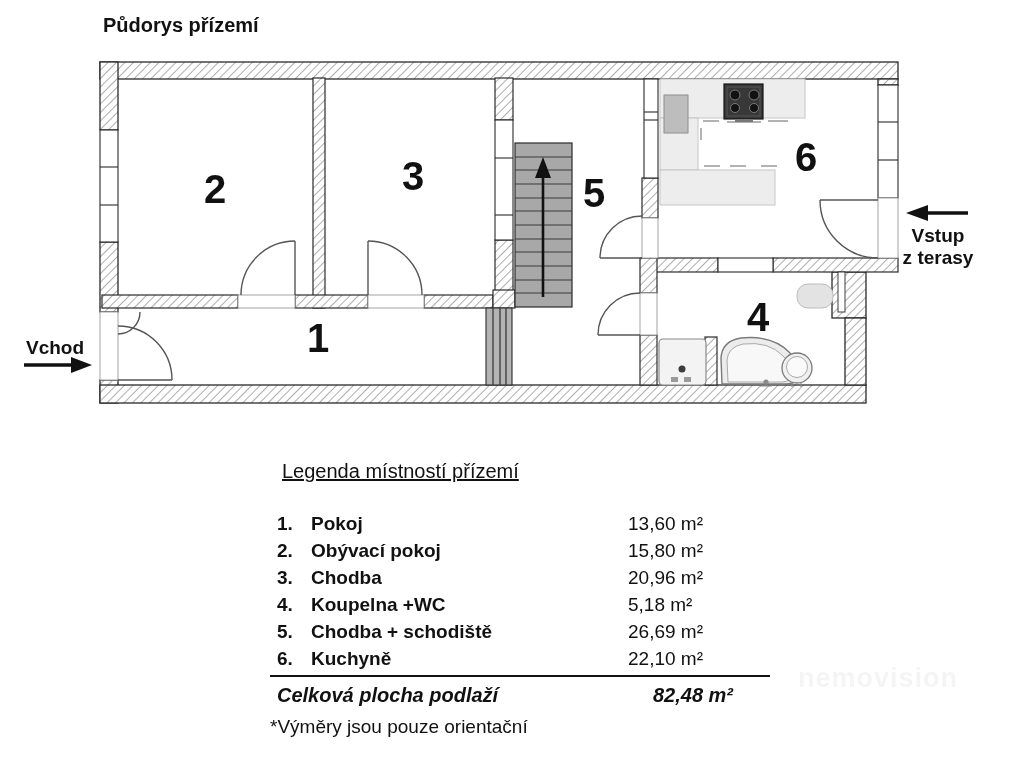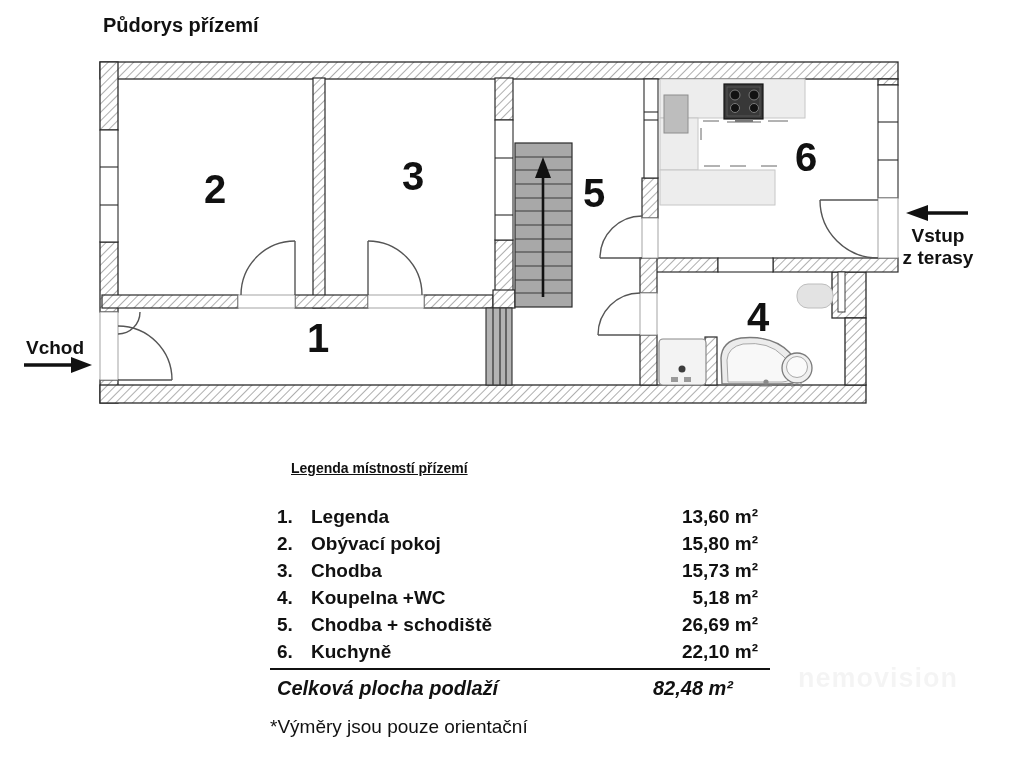--- a/index.html
+++ b/index.html
@@ -8,7 +8,7 @@
   .page-title{position:absolute;left:103px;top:14px;font-size:20px;font-weight:bold;}
   .plan-svg{position:absolute;left:0;top:0;}
   .legend{position:absolute;left:270px;top:460px;width:500px;}
-  .legend-title{font-size:14px;font-weight:bold;text-decoration:underline;margin:0 0 0 21px;}
+  .legend-title{font-size:20px;font-weight:normal;text-decoration:underline;margin:0 0 0 12px;}
   .legend-rows{margin-top:27px;}
   .legend-row{display:flex;align-items:baseline;font-size:19px;line-height:27px;}
   .lr-num{width:41px;padding-left:7px;font-weight:bold;box-sizing:border-box;}

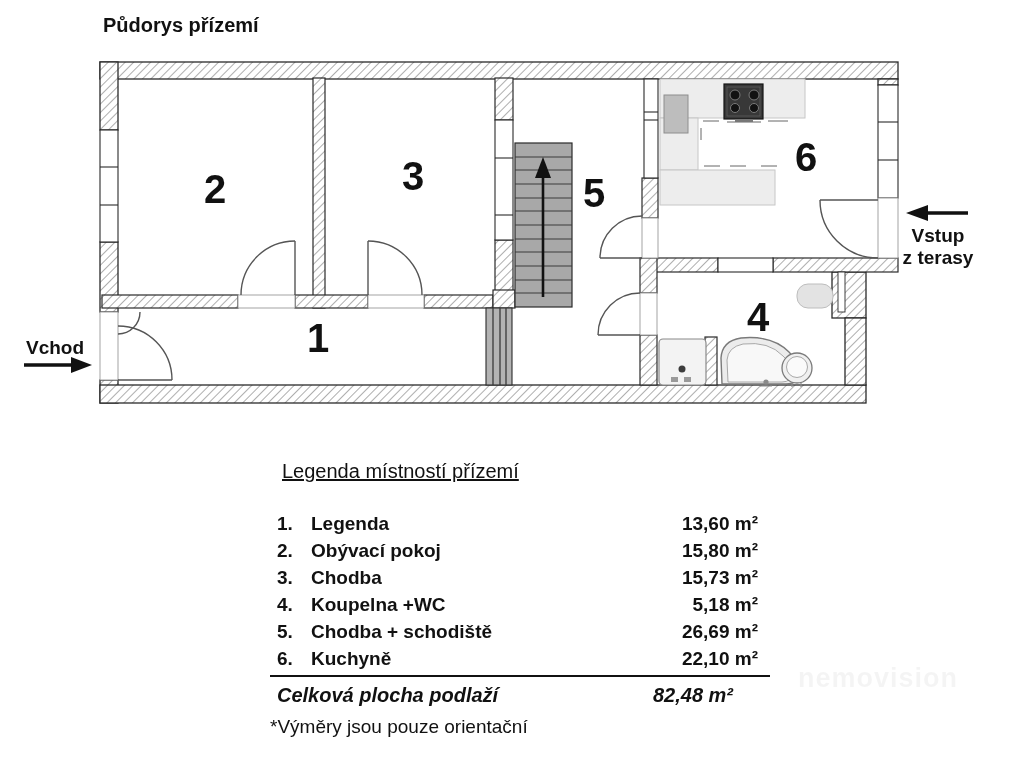--- a/index.html
+++ b/index.html
@@ -237,7 +237,7 @@
     <div class="legend-rows">
       <div class="legend-row">
         <span class="lr-num">1.</span>
-        <span class="lr-name">Legenda</span>
+        <span class="lr-name">Pokoj</span>
         <span class="lr-area">13,60 m²</span>
       </div>
       <div class="legend-row">

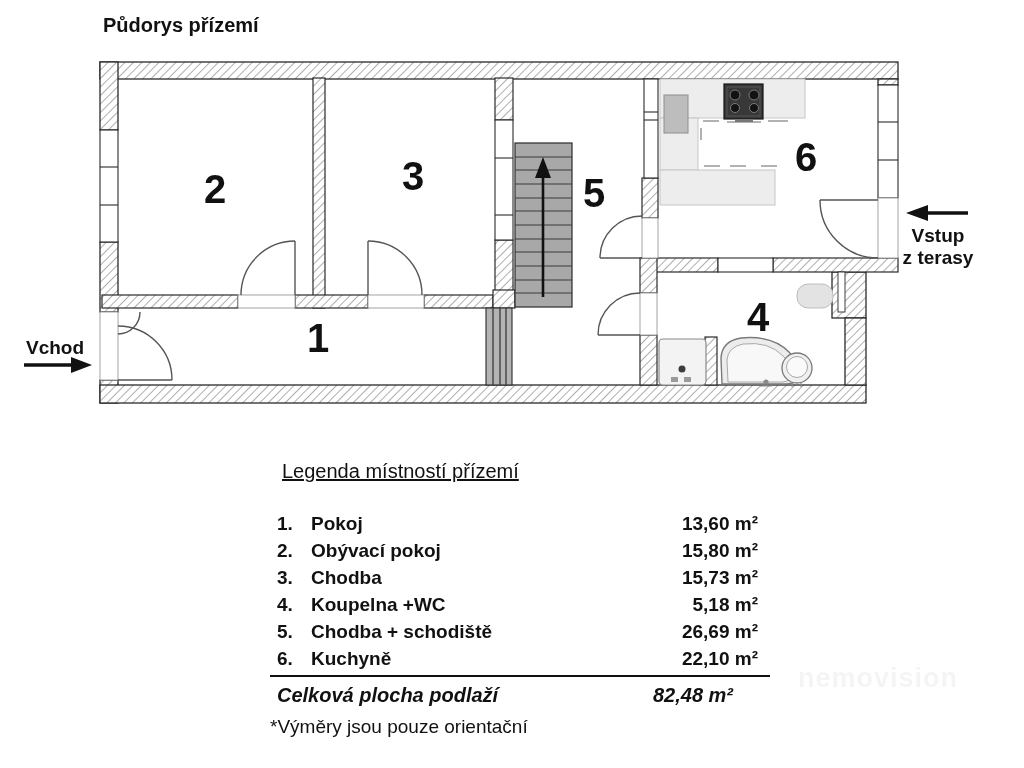--- a/index.html
+++ b/index.html
@@ -13,7 +13,7 @@
   .legend-row{display:flex;align-items:baseline;font-size:19px;line-height:27px;}
   .lr-num{width:41px;padding-left:7px;font-weight:bold;box-sizing:border-box;}
   .lr-name{flex:1;font-weight:bold;}
-  .lr-area{width:130px;text-align:right;padding-right:12px;font-weight:bold;}
+  .lr-area{width:130px;padding-right:12px;font-weight:normal;}
   .legend-sep{border-top:2.5px solid #111;margin-top:3px;}
   .legend-total{display:flex;align-items:baseline;font-size:20px;font-weight:bold;margin-top:7px;font-style:italic;}
   .lt-label{flex:1;padding-left:7px;}

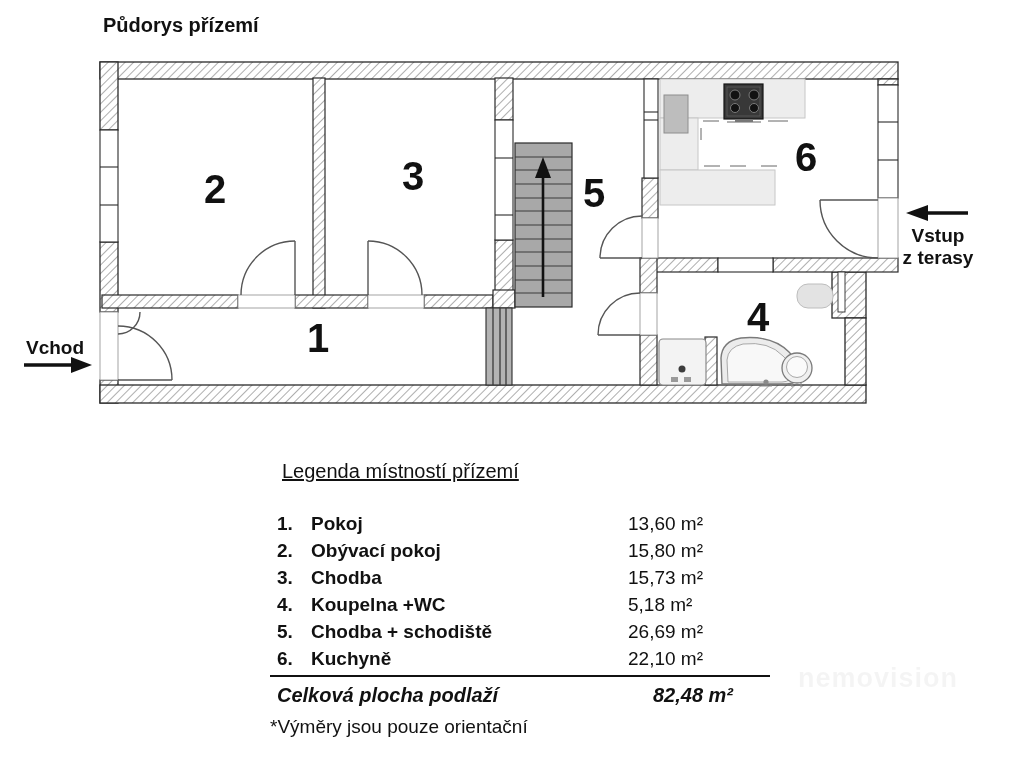--- a/index.html
+++ b/index.html
@@ -248,7 +248,7 @@
       <div class="legend-row">
         <span class="lr-num">3.</span>
         <span class="lr-name">Chodba</span>
-        <span class="lr-area">15,73 m²</span>
+        <span class="lr-area">20,96 m²</span>
       </div>
       <div class="legend-row">
         <span class="lr-num">4.</span>

